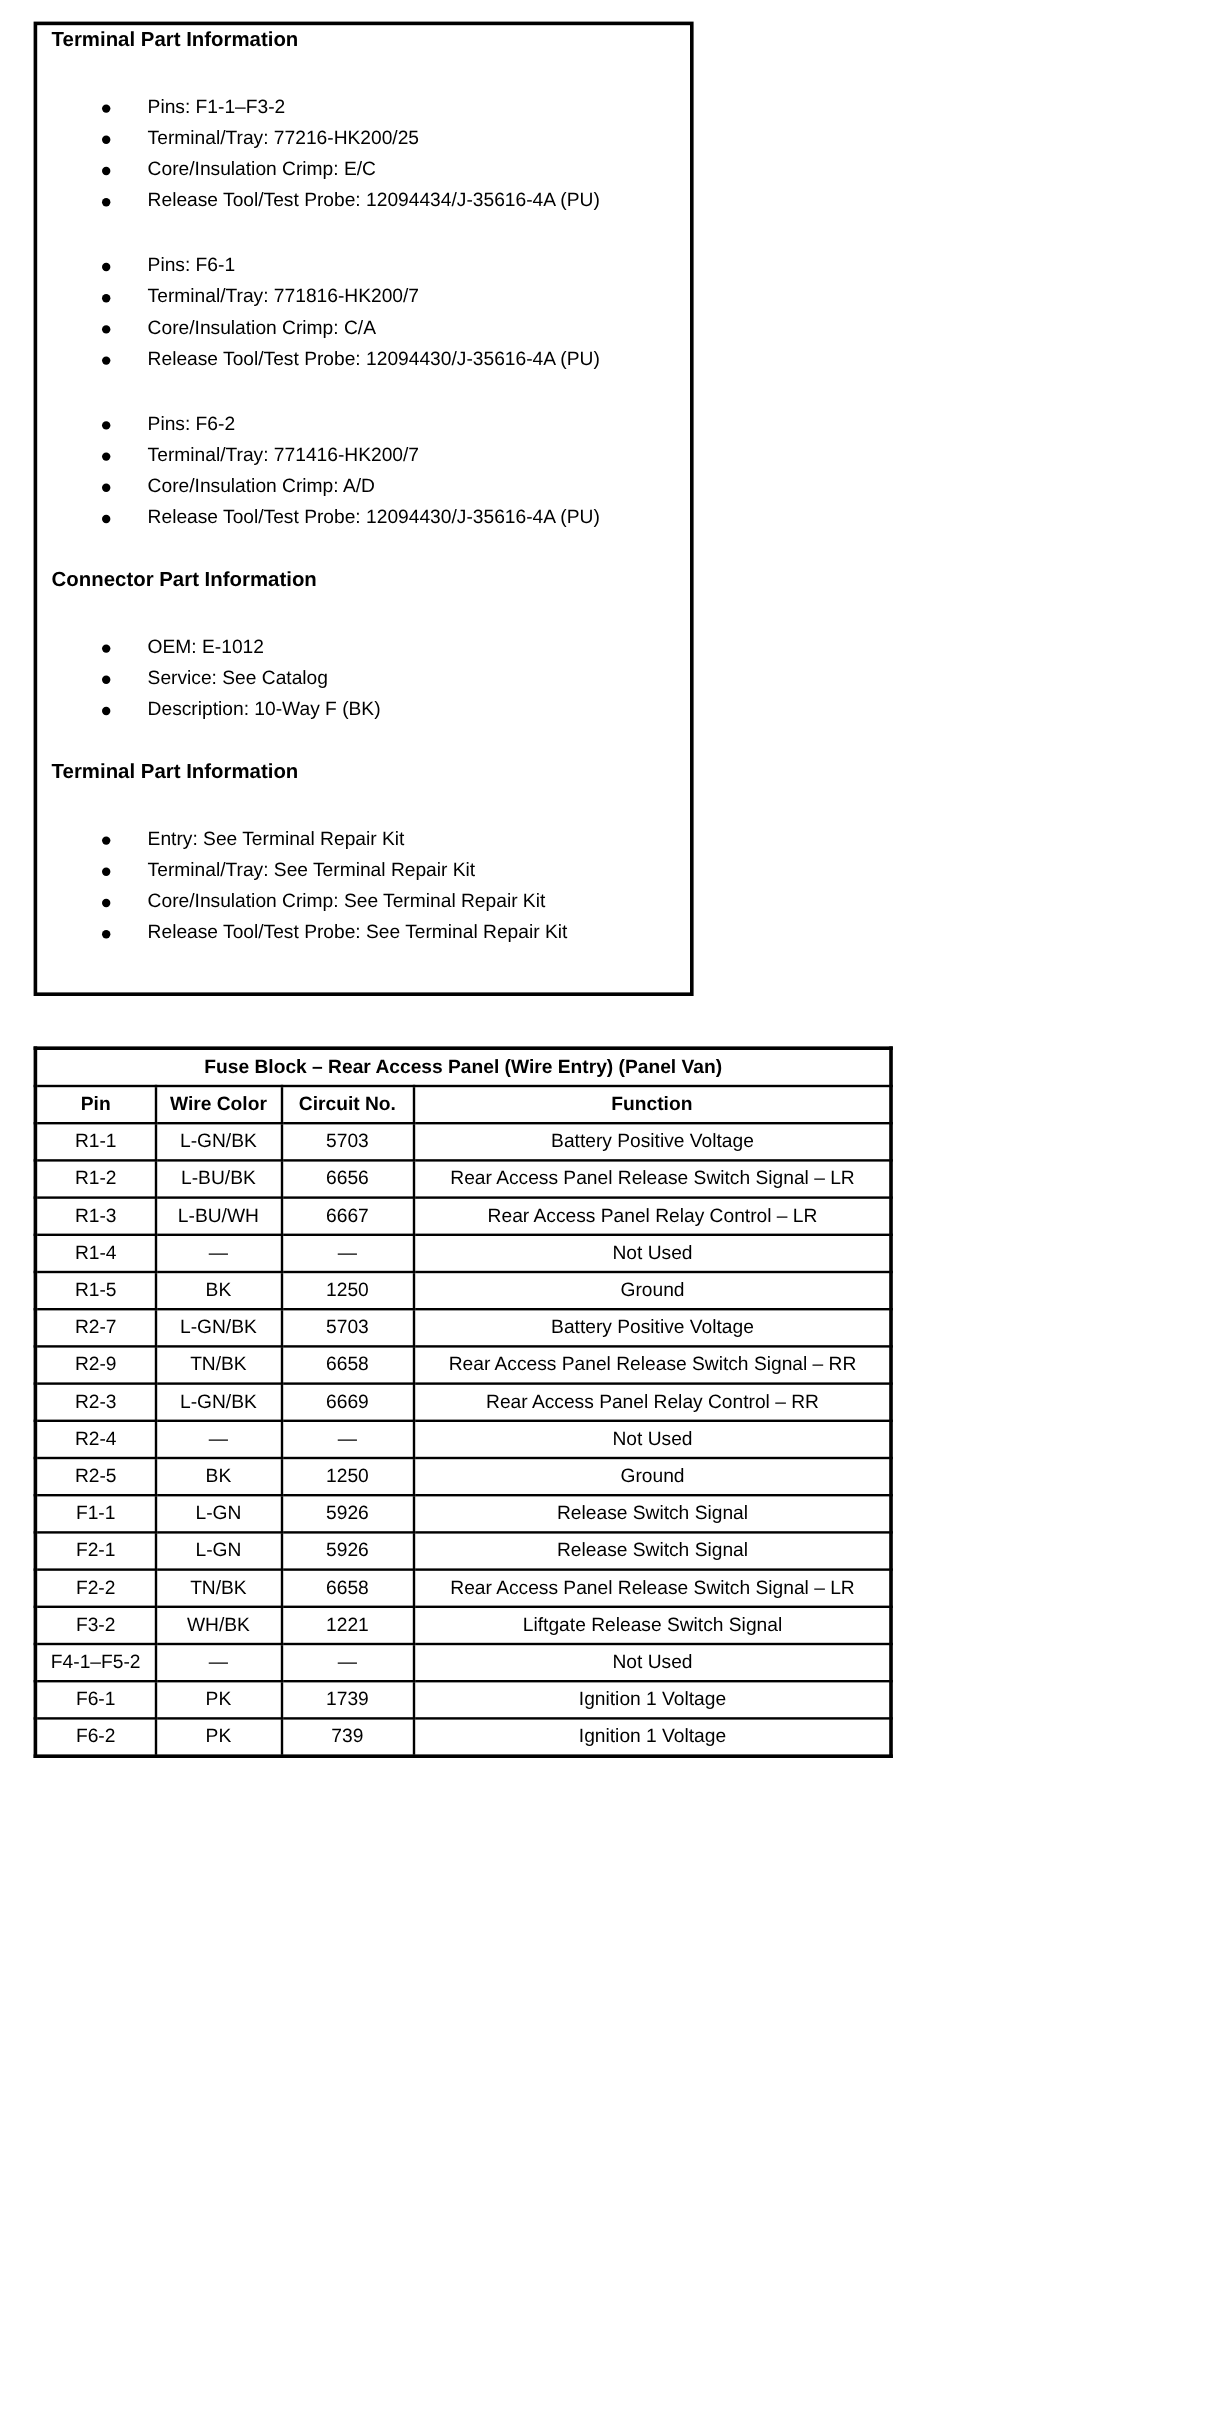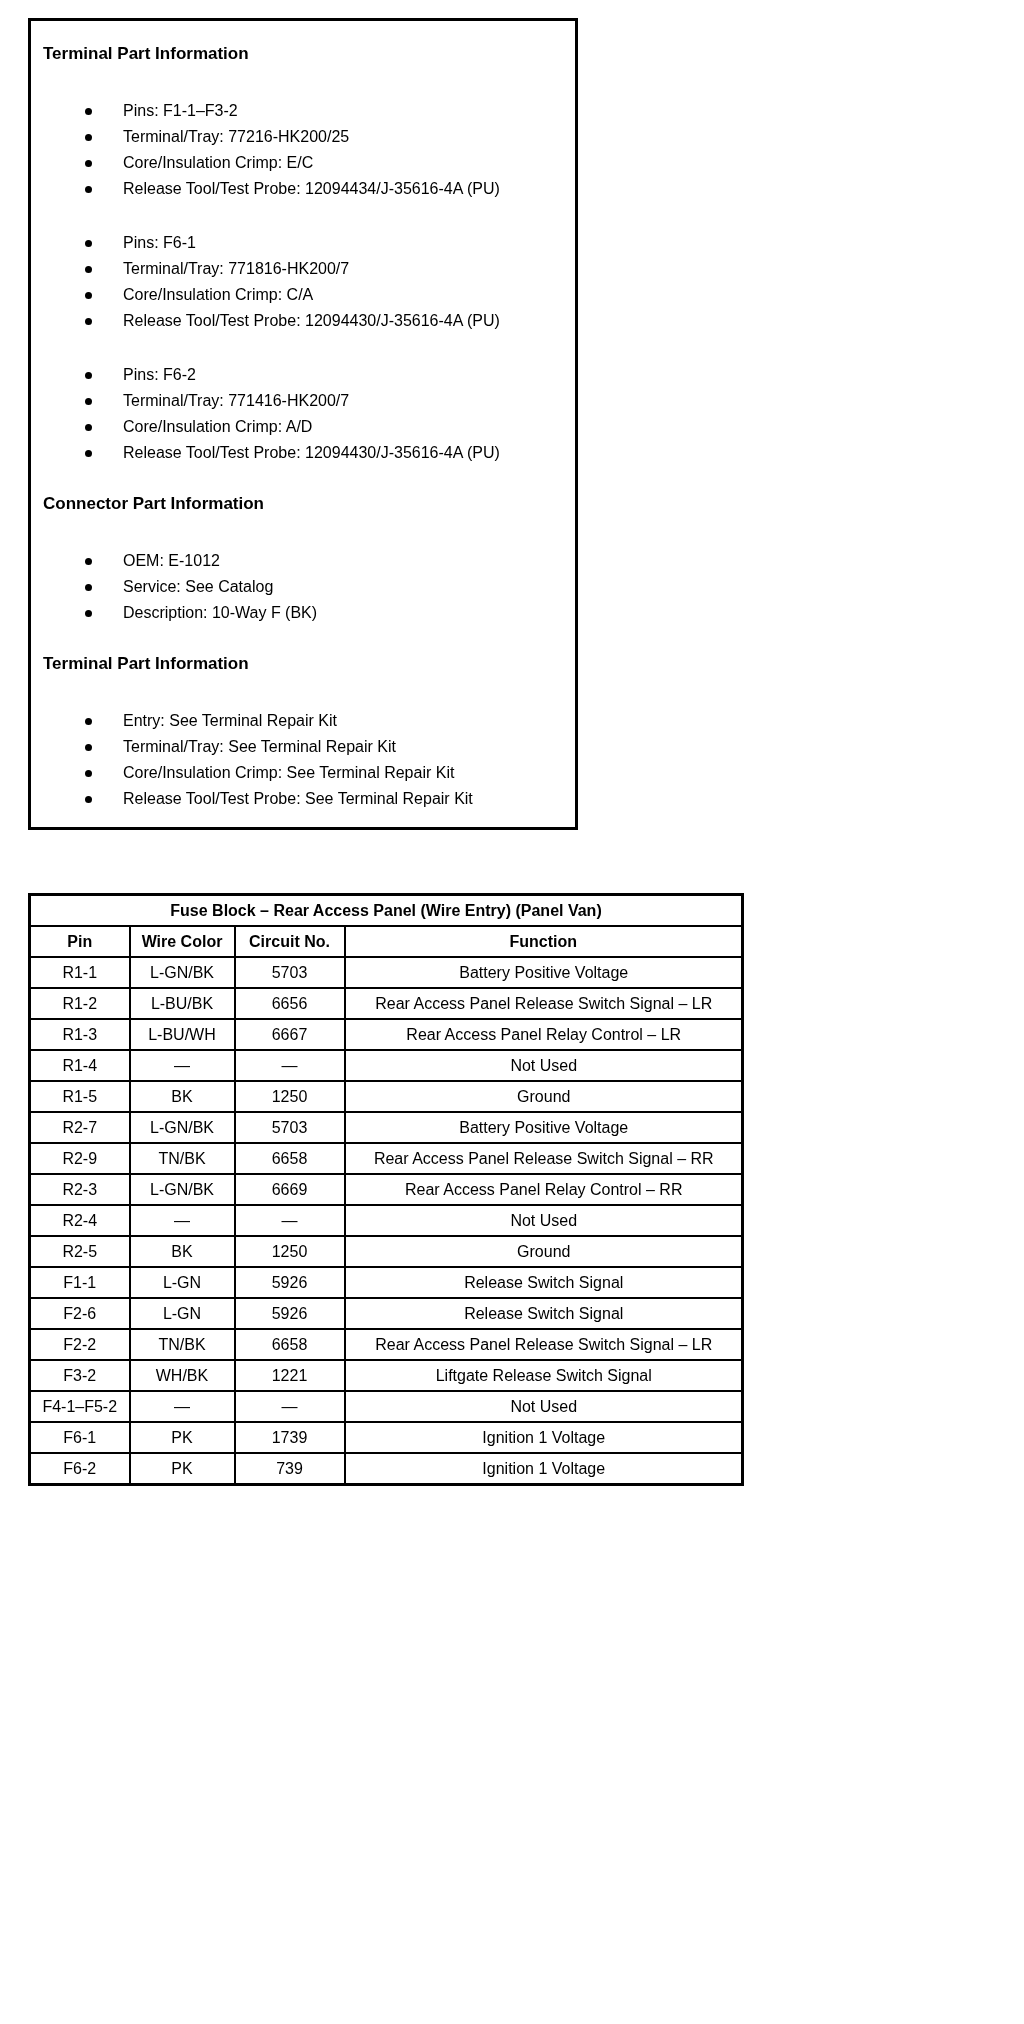--- a/index.html
+++ b/index.html
@@ -26,7 +26,7 @@
     height: 812px;
     border: 3px solid #000;
     box-sizing: border-box;
-    padding: 23px 10px 10px 12px;
+    padding: 2px 10px 10px 12px;
     overflow: hidden;
   }
   .info-heading {

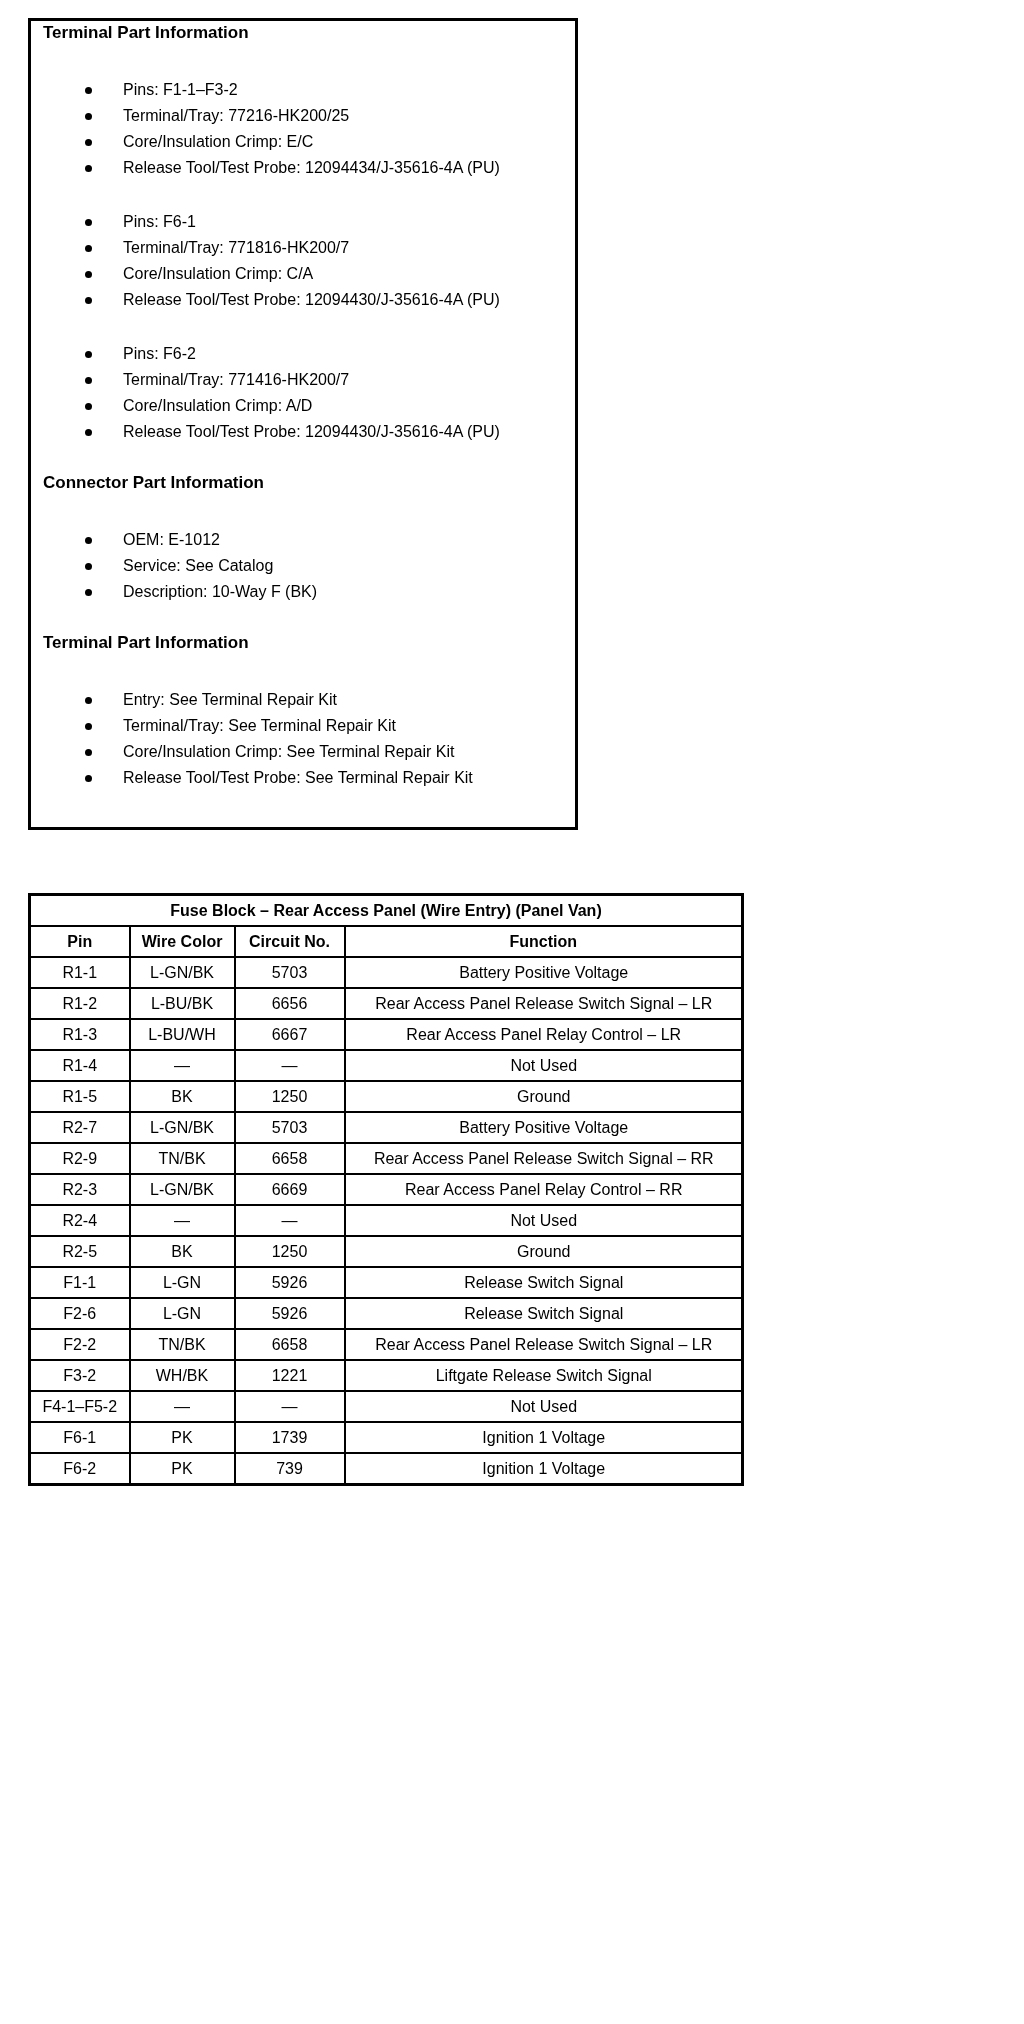--- a/index.html
+++ b/index.html
@@ -70,7 +70,6 @@
     table-layout: fixed;
     border: 3px solid #000;
     font-size: 16px;
-    margin-top: 21px;
   }
   .fuse-table th, .fuse-table td {
     border: 2px solid #000;

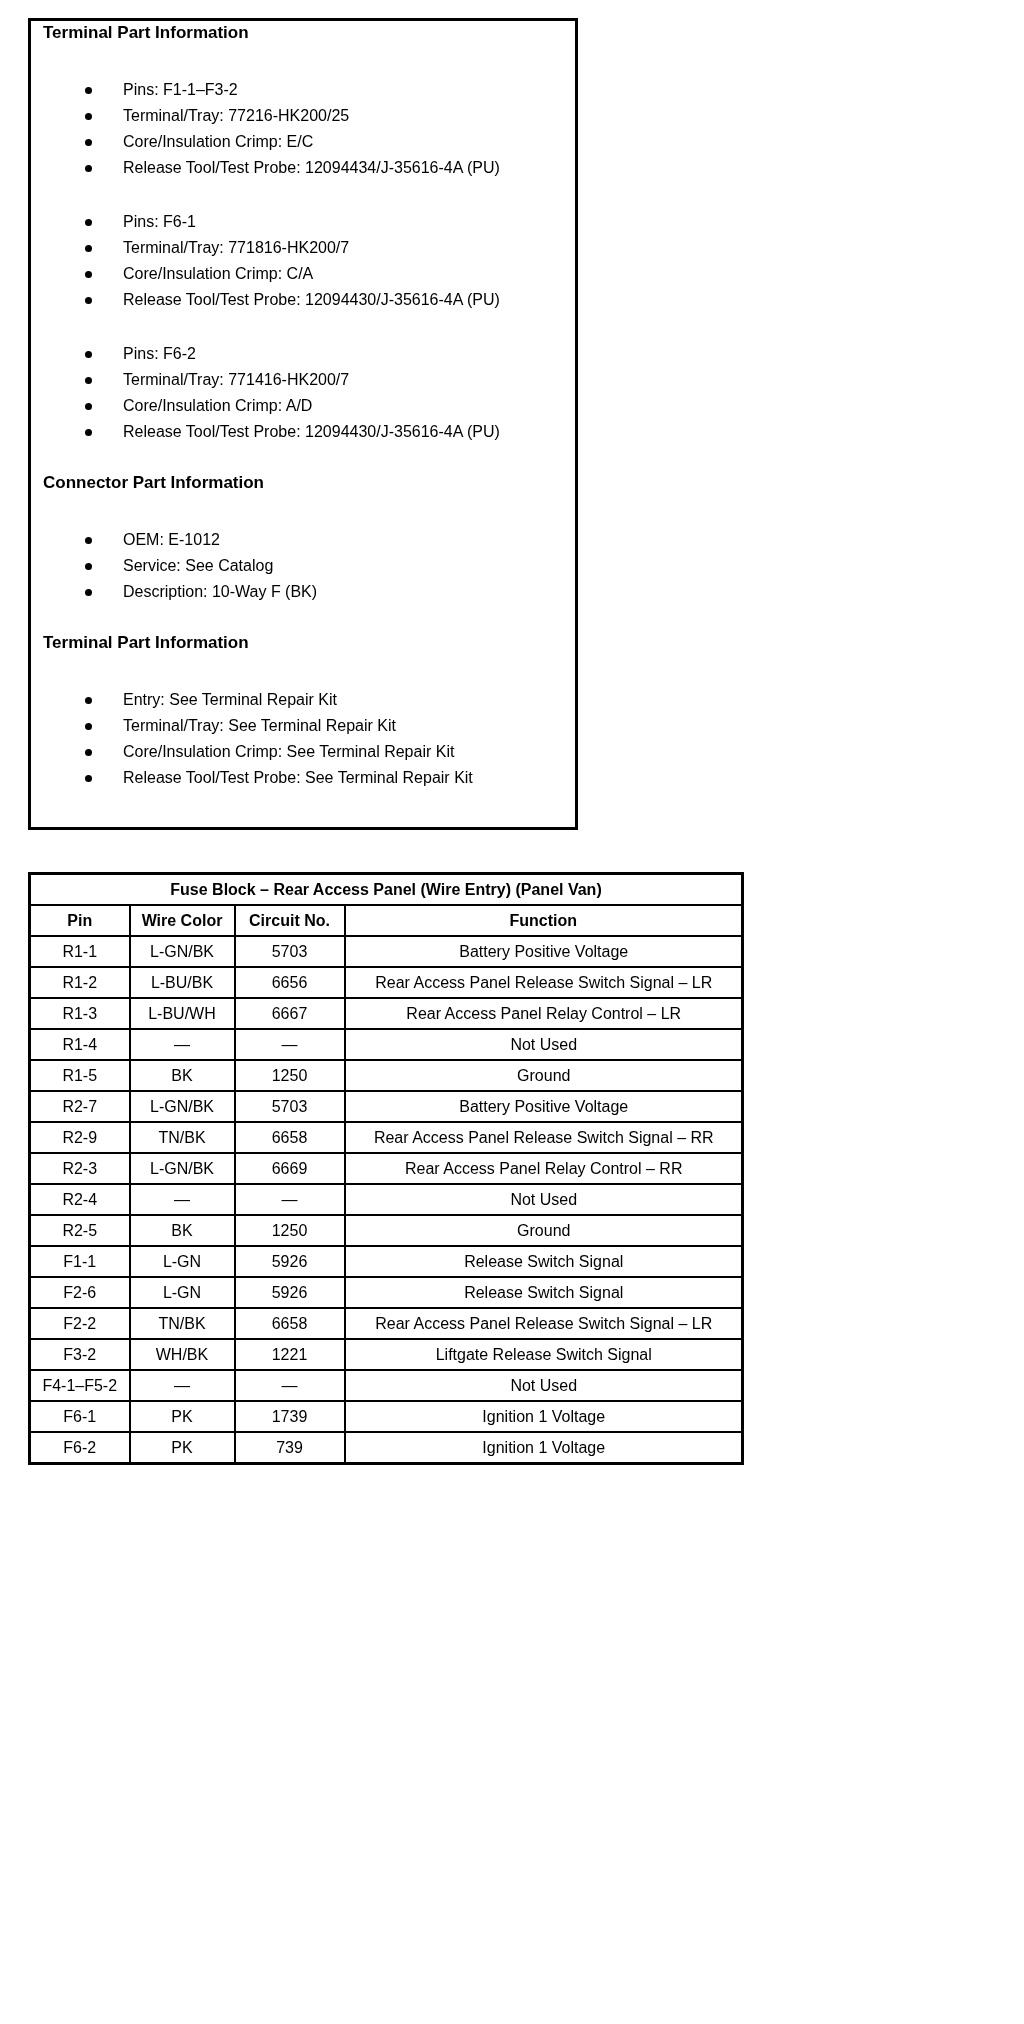--- a/index.html
+++ b/index.html
@@ -245,7 +245,7 @@
 
 
         <tr>
-          <td>F2-6</td>
+          <td>F2-1</td>
           <td>L-GN</td>
           <td>5926</td>
           <td class="function-cell">Release Switch Signal</td>

